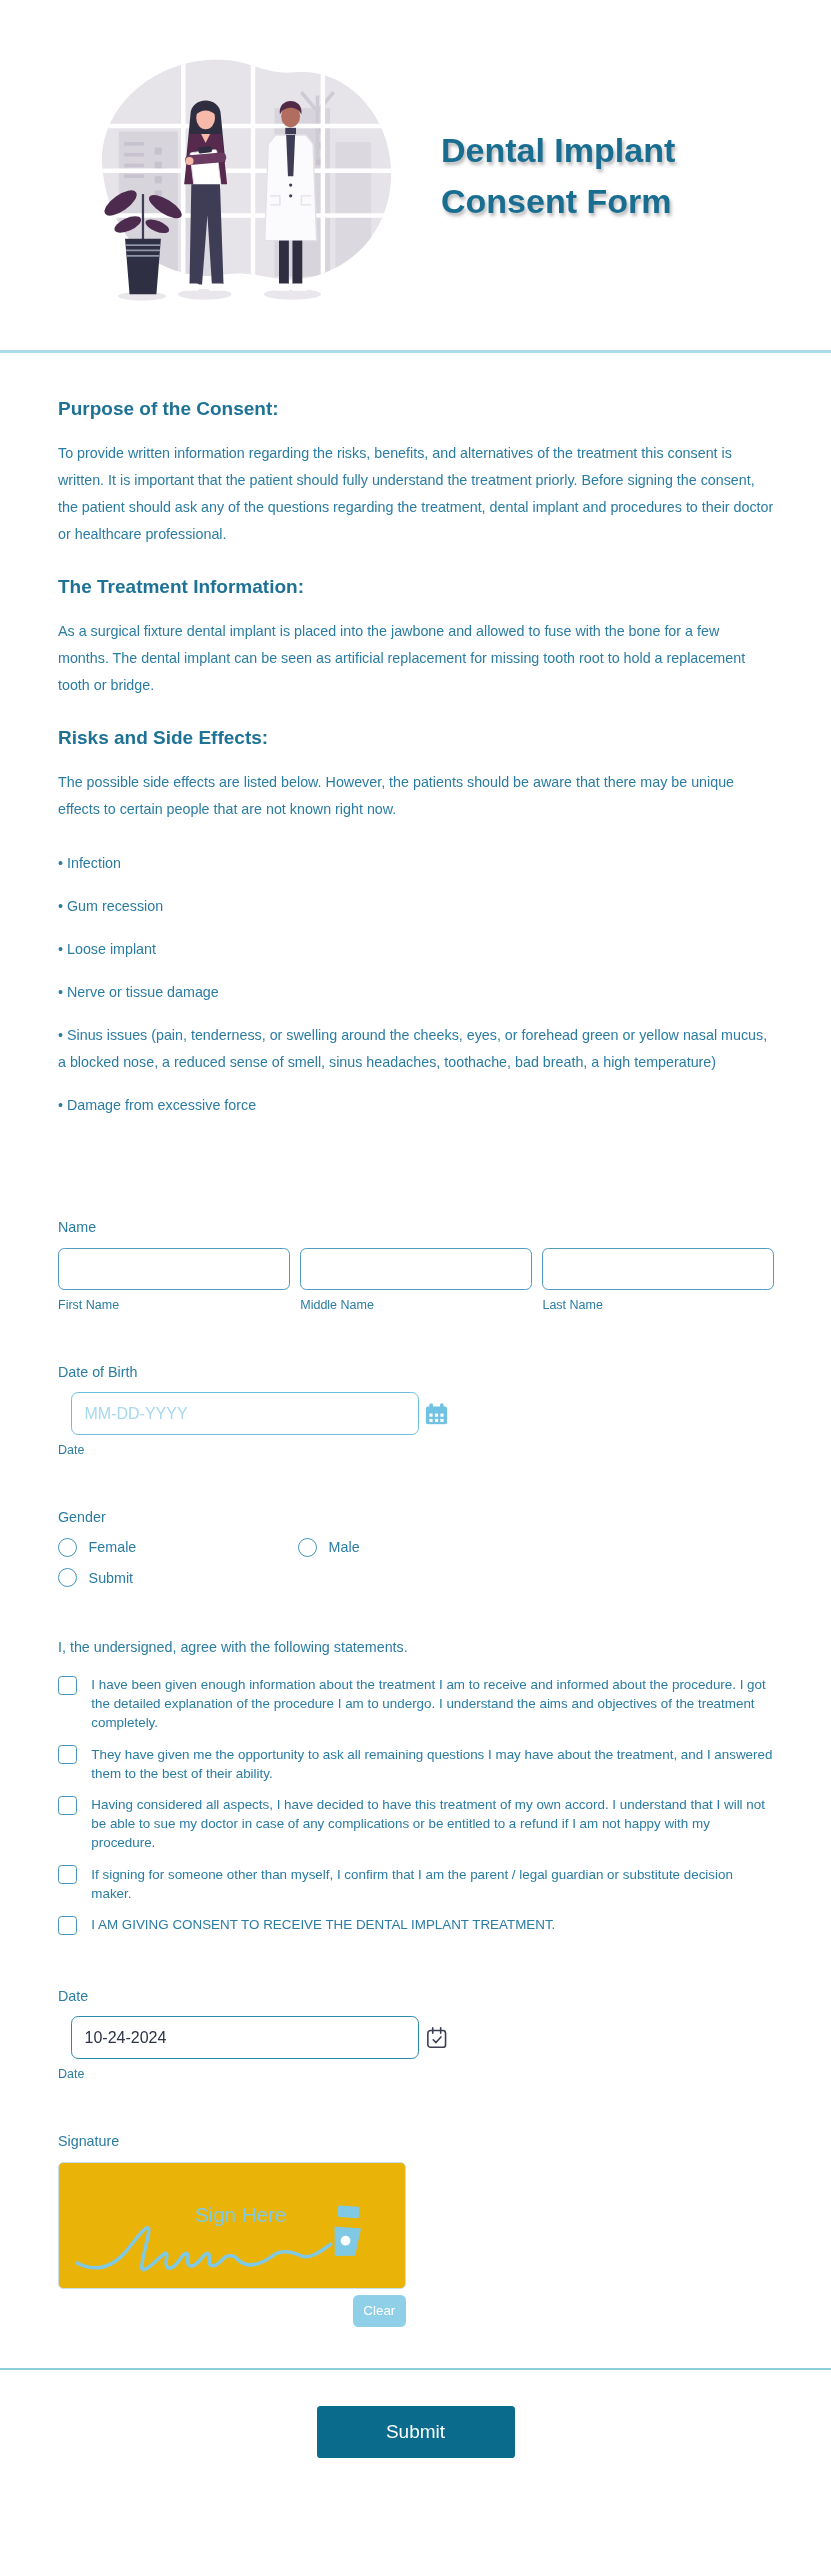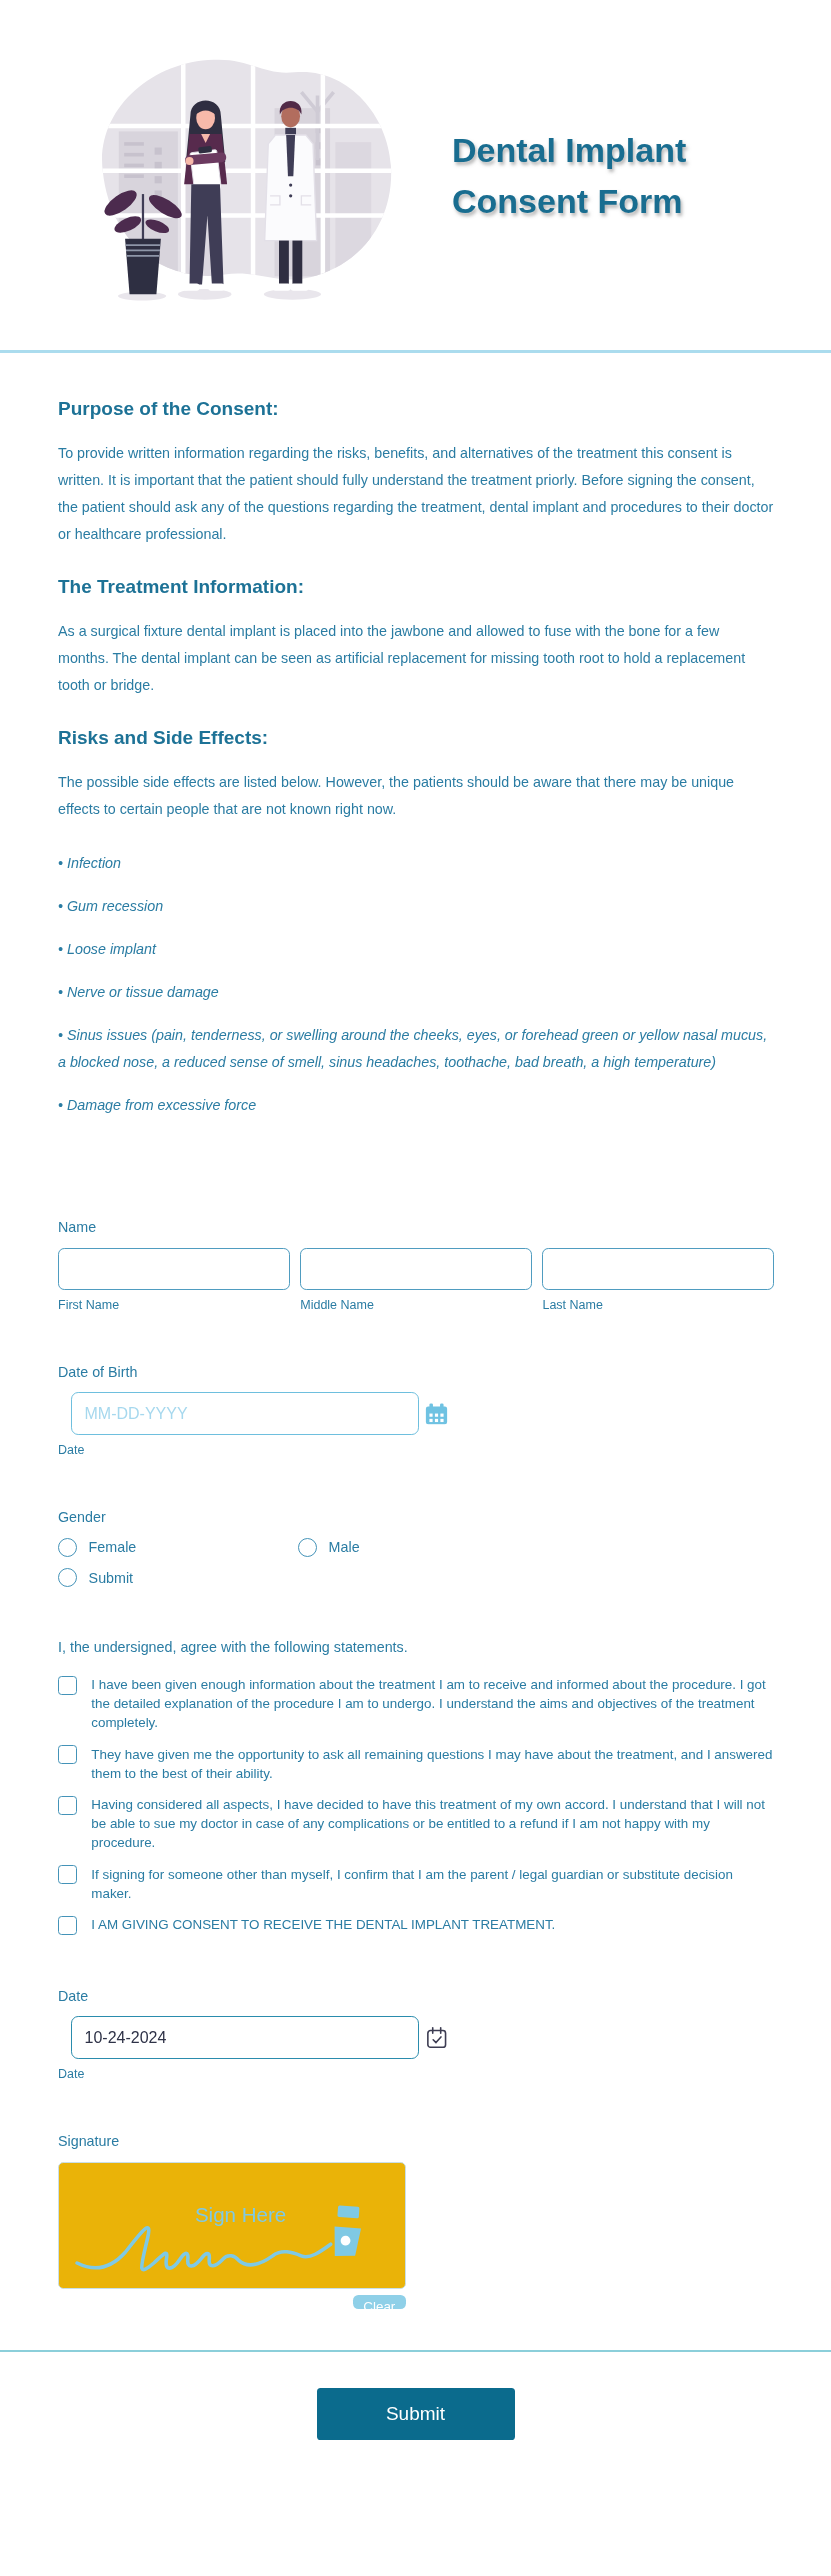--- a/index.html
+++ b/index.html
@@ -9,7 +9,7 @@
   
   .header{position:relative;height:350px;background:#fff;overflow:hidden;}
   .illustration{position:absolute;left:49px;top:25px;width:358px;height:288px;}
-  .form-title{position:absolute;left:452px;top:125px;font-size:34px;line-height:51px;
+  .form-title{position:absolute;left:441px;top:125px;font-size:34px;line-height:51px;
     font-weight:bold;color:#196d90;text-shadow:1.8px 2.7px 3.6px rgba(110,110,110,0.5);}
   .divider-top{height:2.7px;background:#abdcee;}
 

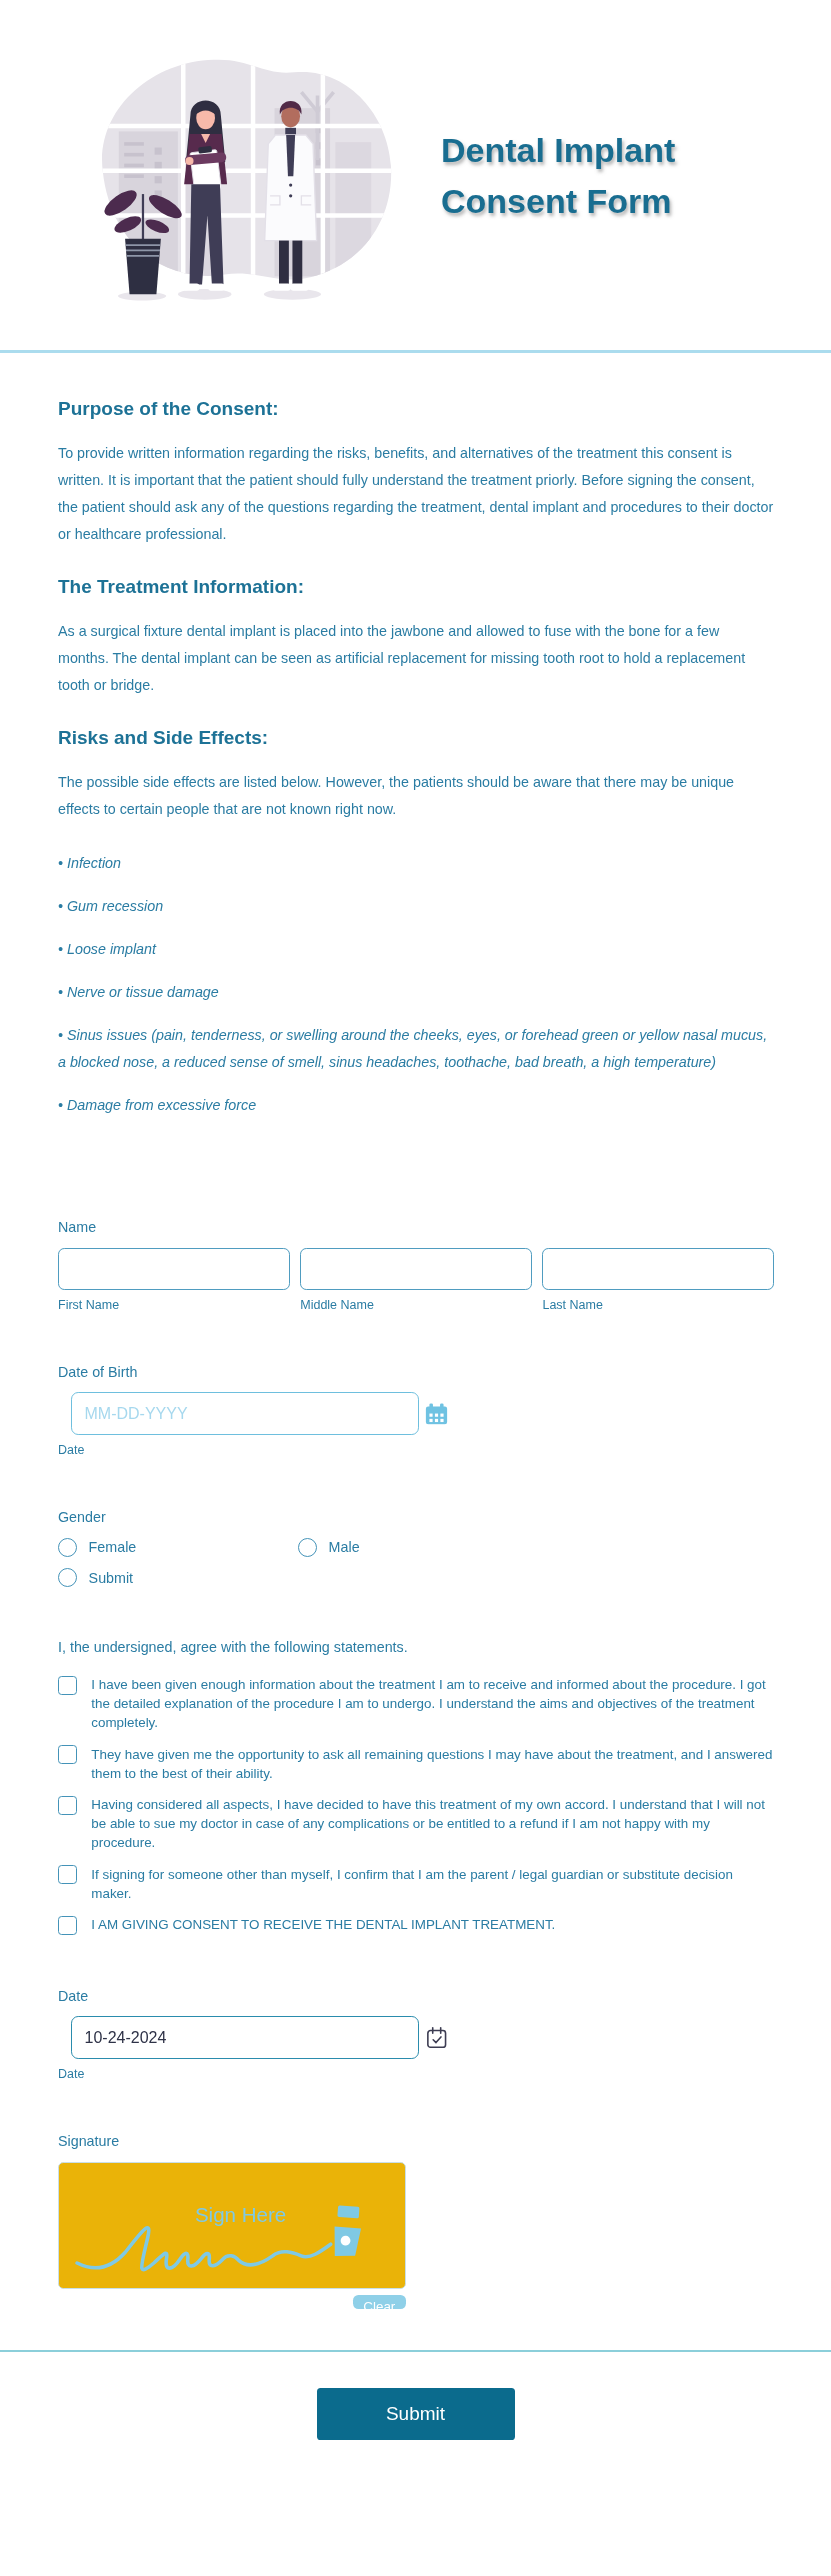--- a/index.html
+++ b/index.html
@@ -18,7 +18,7 @@
   .rich h3{font-size:19px;line-height:19.7px;color:#1d7296;font-weight:bold;margin:0 0 21.5px 0;}
   .rich h3.mt{margin-top:29px;}
   .rich p{font-size:14.3px;line-height:27px;color:#2a7ca3;margin:0 0 27px 0;max-width:720px;}
-  .rich p.bullet{margin:0 0 16px 0;font-style:italic;}
+  .rich p.bullet{margin:0 0 16px 0;}
 
   
   .group{margin-top:52px;}

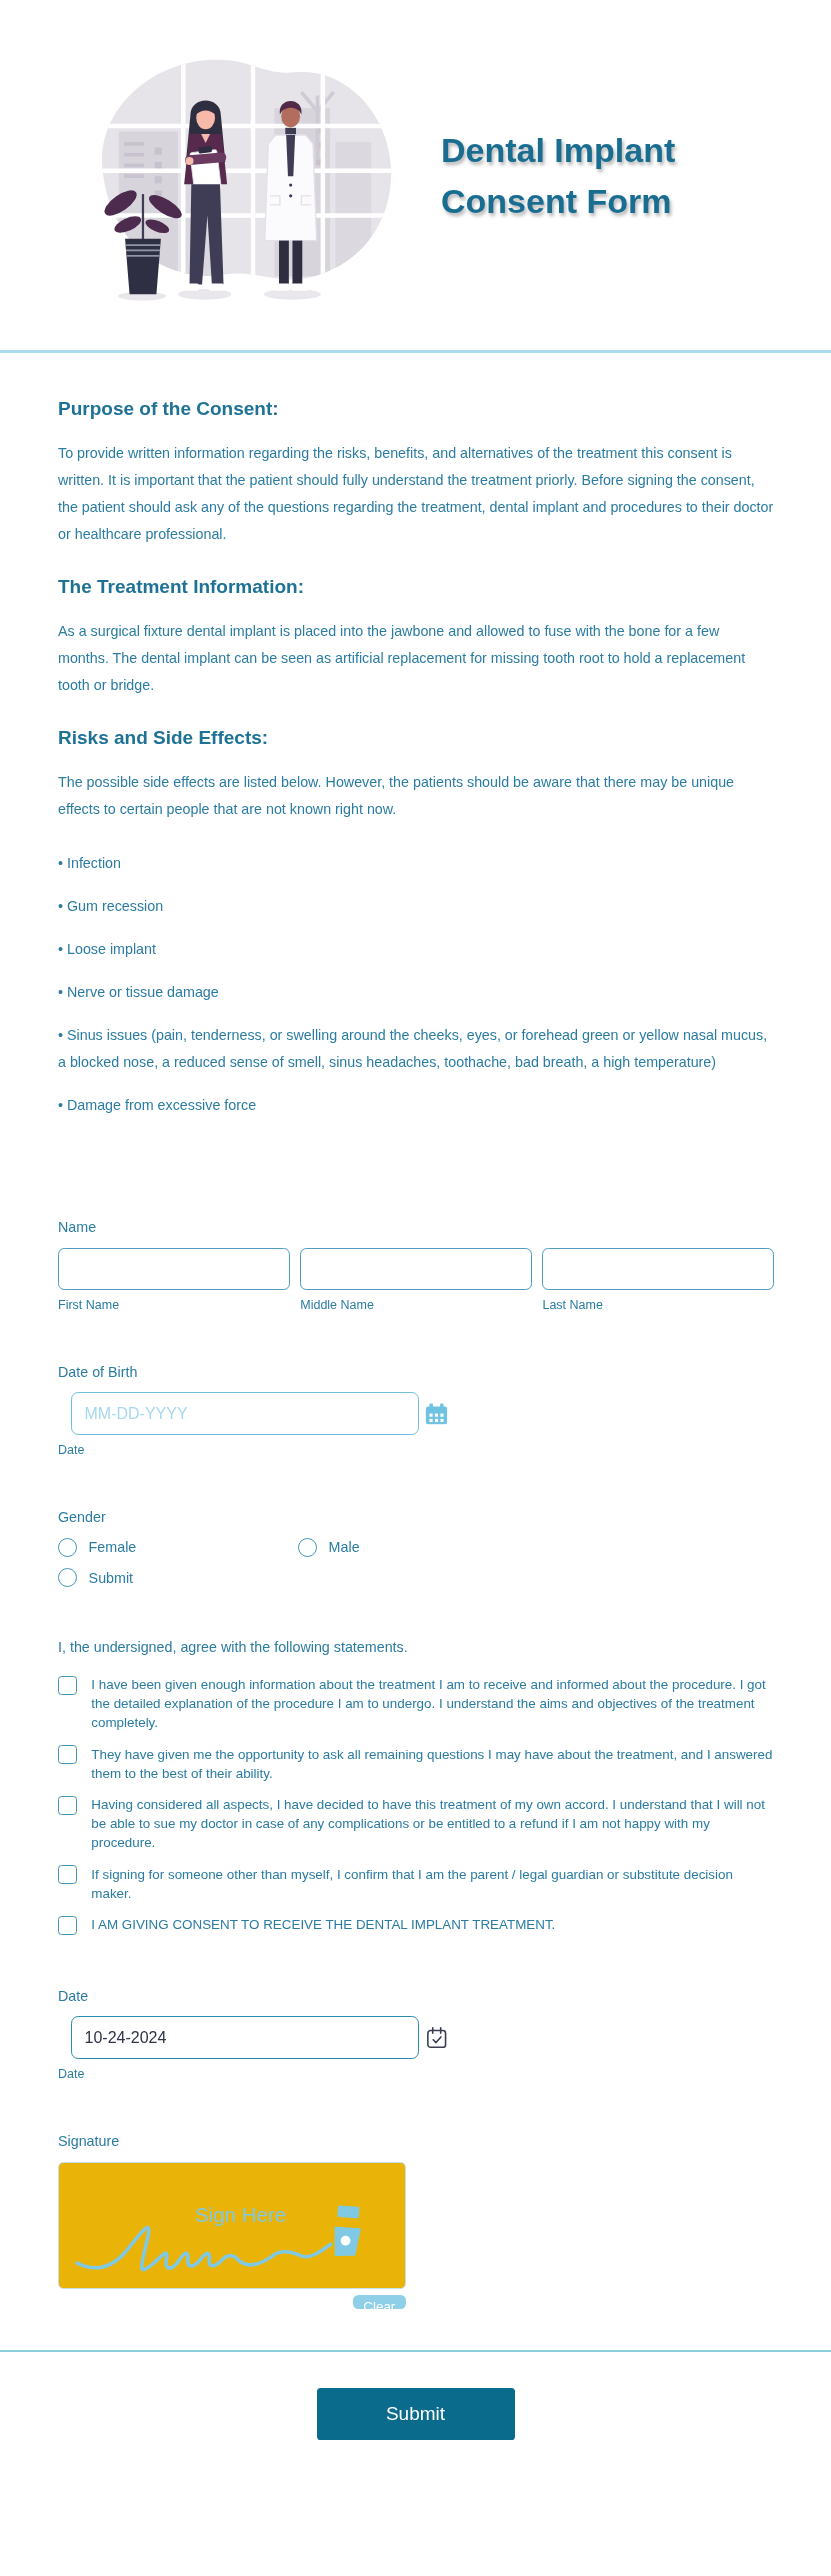--- a/index.html
+++ b/index.html
@@ -57,7 +57,7 @@
     border-radius:5.4px;background:#eab308;position:relative;cursor:crosshair;}
   .clear-row{width:348px;display:flex;justify-content:flex-end;margin-top:6.3px;}
   .clear-btn{background:#8fd0e8;color:#fff;border:none;border-radius:5.4px;font-size:13.4px;
-    font-family:"Liberation Sans",sans-serif;padding:3.6px 10.7px;height:14px;cursor:pointer;}
+    font-family:"Liberation Sans",sans-serif;padding:3.6px 10.7px;height:32px;cursor:pointer;}
 
   .divider-bottom{height:1.8px;background:#8ccfda;margin-top:41px;}
   .footer{padding:36px 0 46px 0;display:flex;justify-content:center;align-items:center;}

